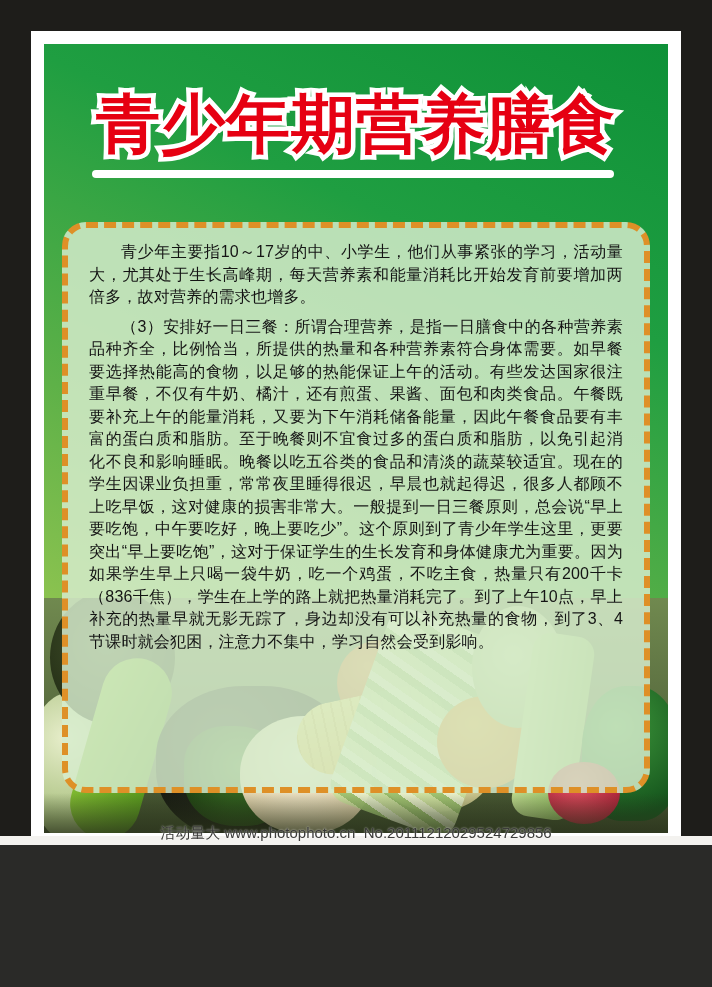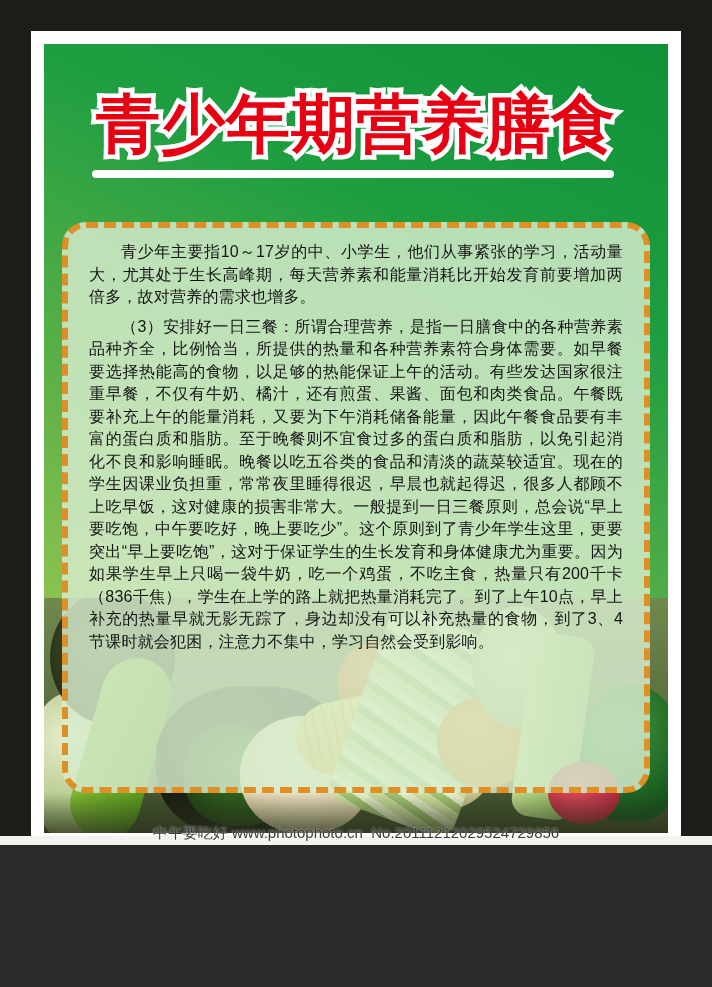--- a/index.html
+++ b/index.html
@@ -148,7 +148,7 @@
   </div>
 
   <div class="bottom-strip"></div>
-  <div class="watermark">中午要吃好 www.photophoto.cn  No.20111212029524729856</div>
+  <div class="watermark">活动量大 www.photophoto.cn  No.20111212029524729856</div>
 
 </div>
 

